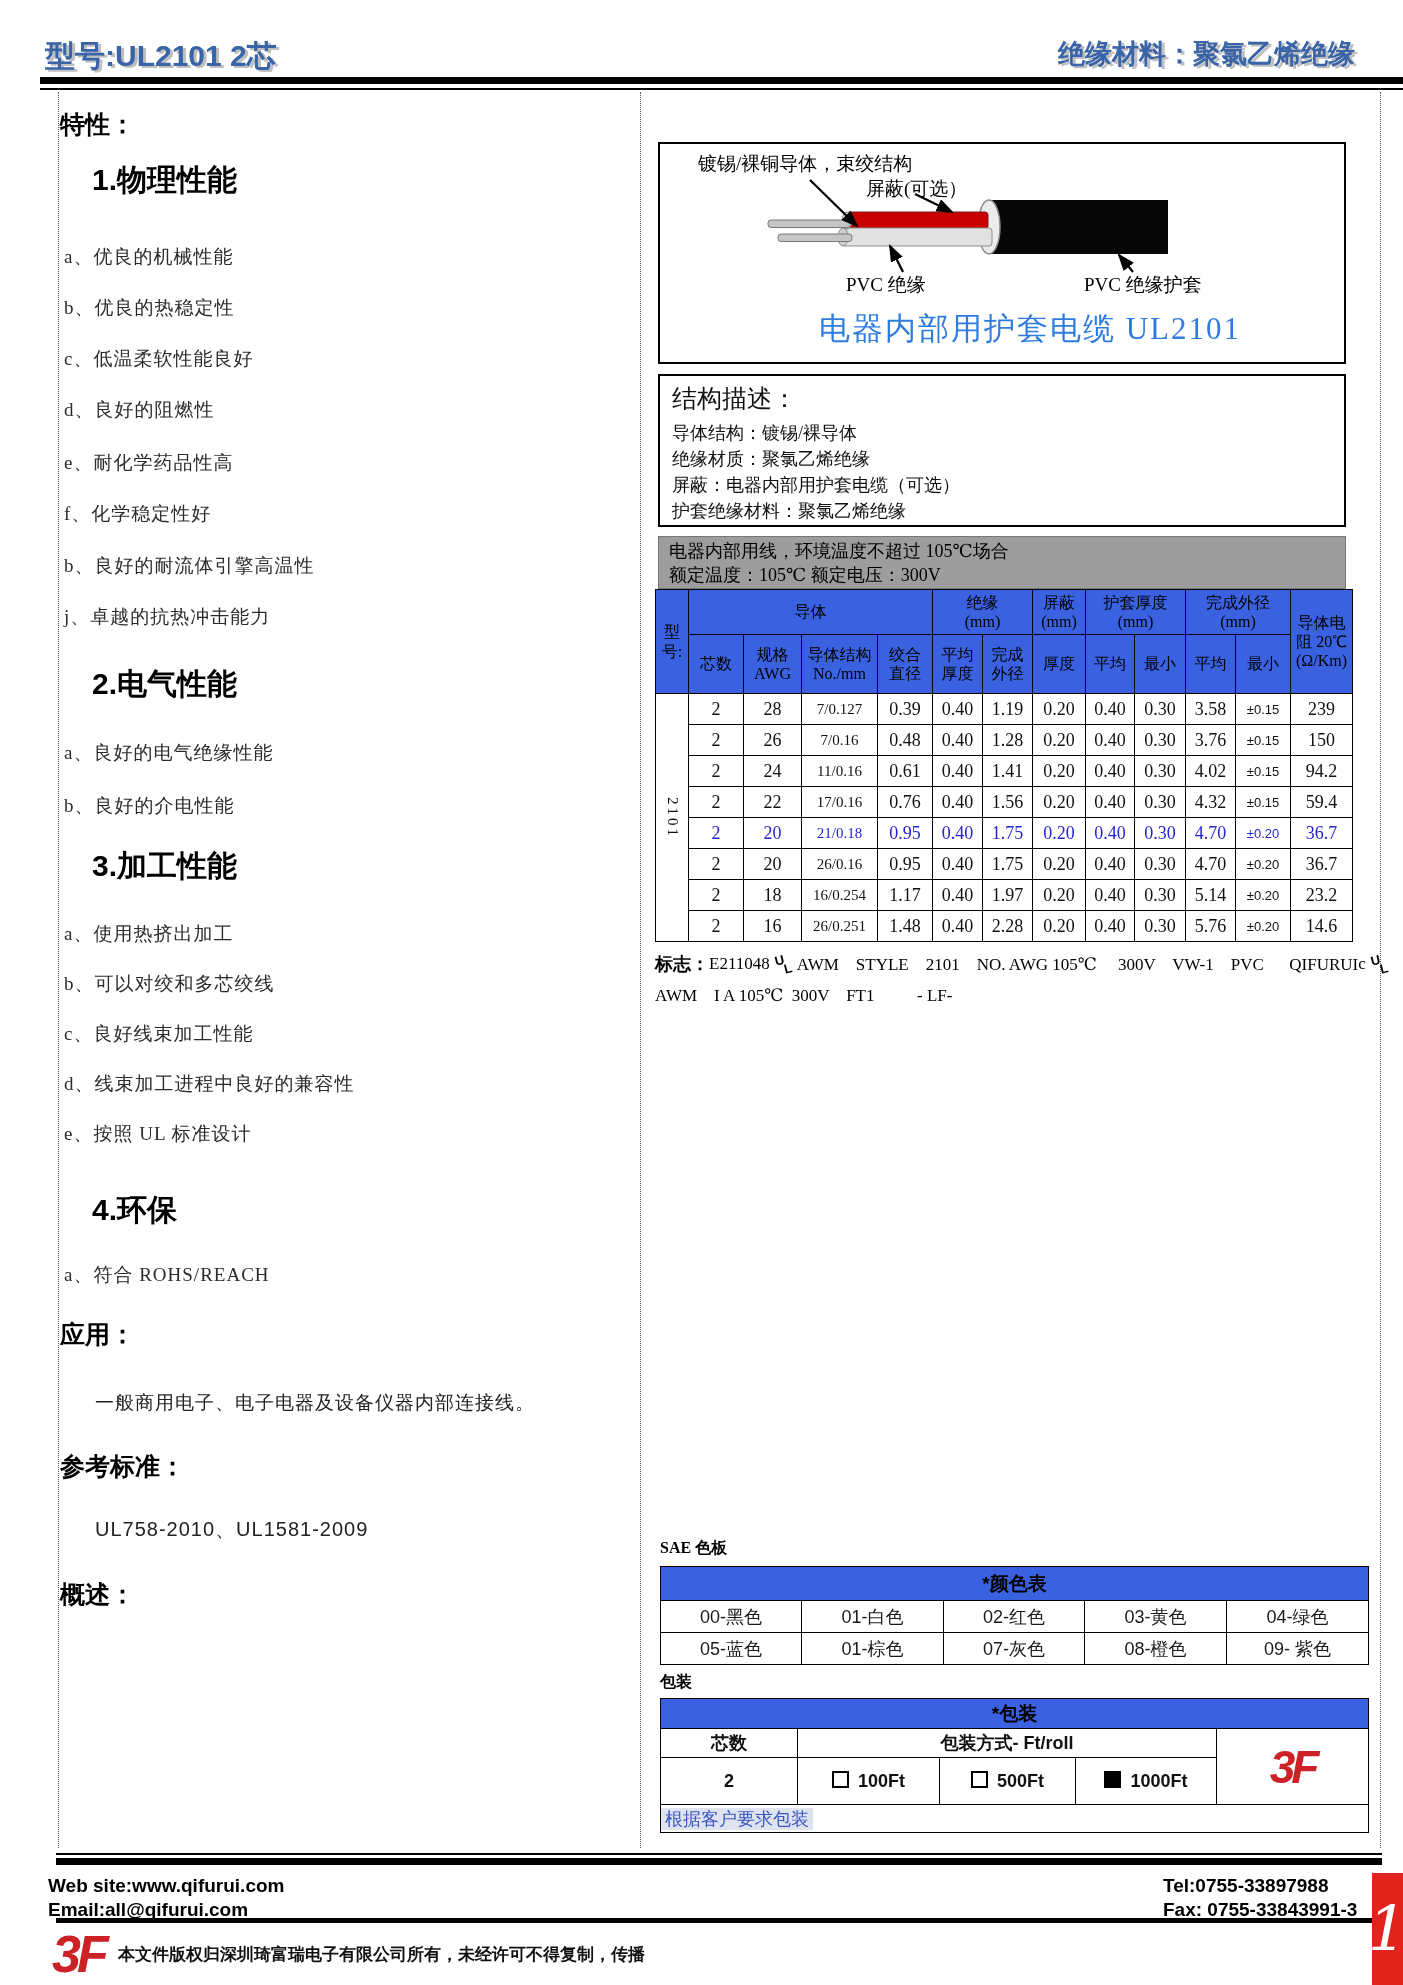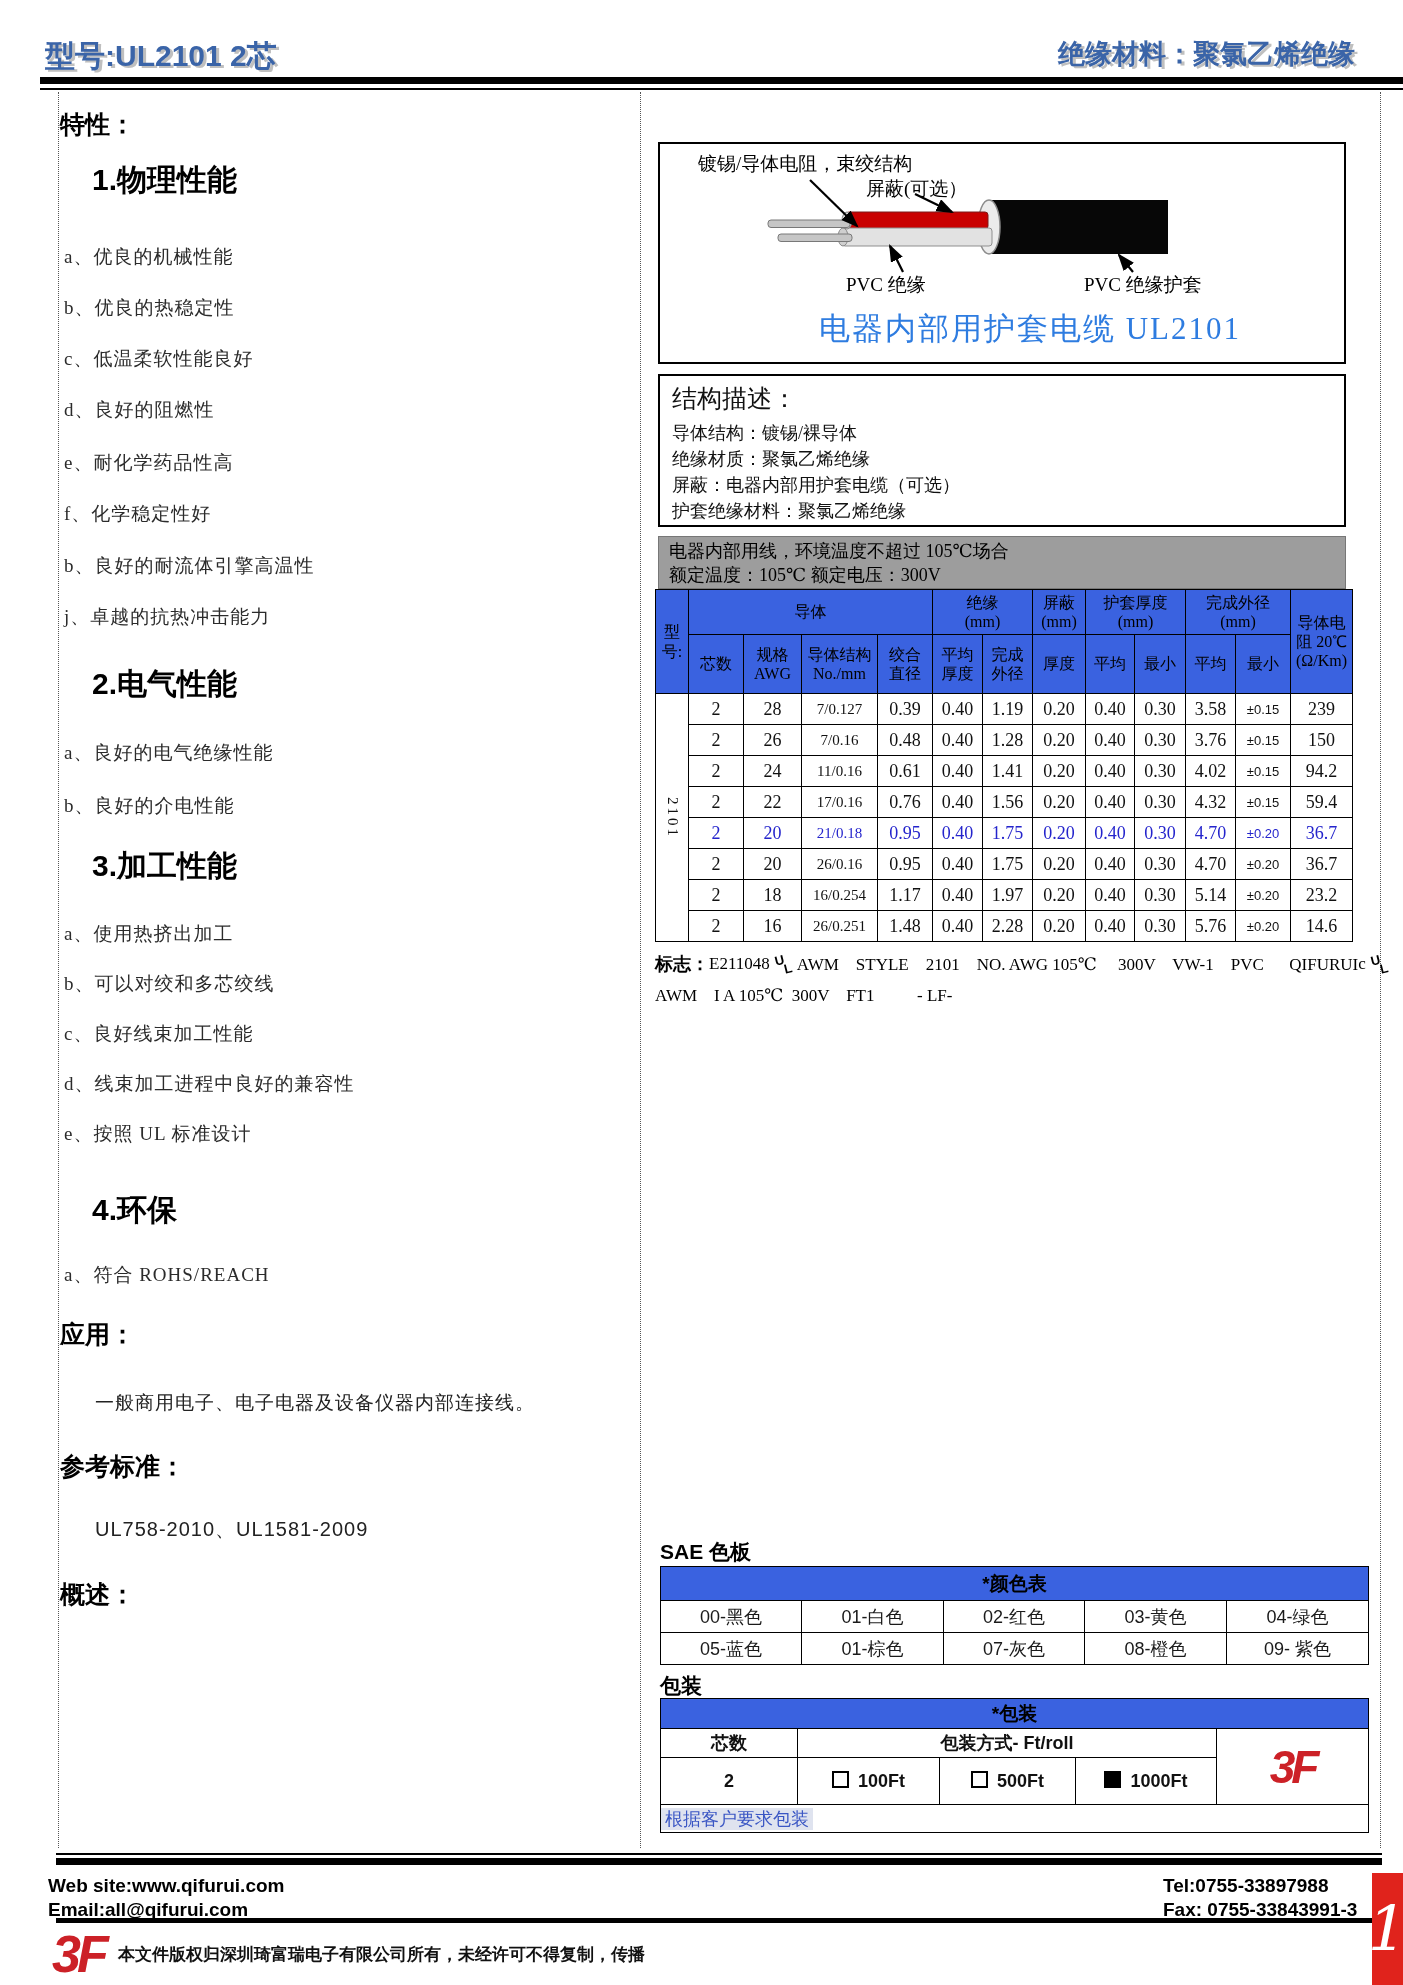--- a/index.html
+++ b/index.html
@@ -163,7 +163,7 @@
       <line x1="243" y1="128" x2="230" y2="102" stroke="#000" stroke-width="2.2" marker-end="url(#ah)"></line>
       <line x1="473" y1="128" x2="459" y2="111" stroke="#000" stroke-width="2.2" marker-end="url(#ah)"></line>
     </svg>
-    <div class="dlabel" style="left:38px;top:7px;">镀锡/导体电阻，束绞结构</div>
+    <div class="dlabel" style="left:38px;top:7px;">镀锡/裸铜导体，束绞结构</div>
     <div class="dlabel" style="left:206px;top:32px;">屏蔽(可选）</div>
     <div class="dlabel" style="left:186px;top:128px;">PVC 绝缘</div>
     <div class="dlabel" style="left:424px;top:128px;">PVC 绝缘护套</div>

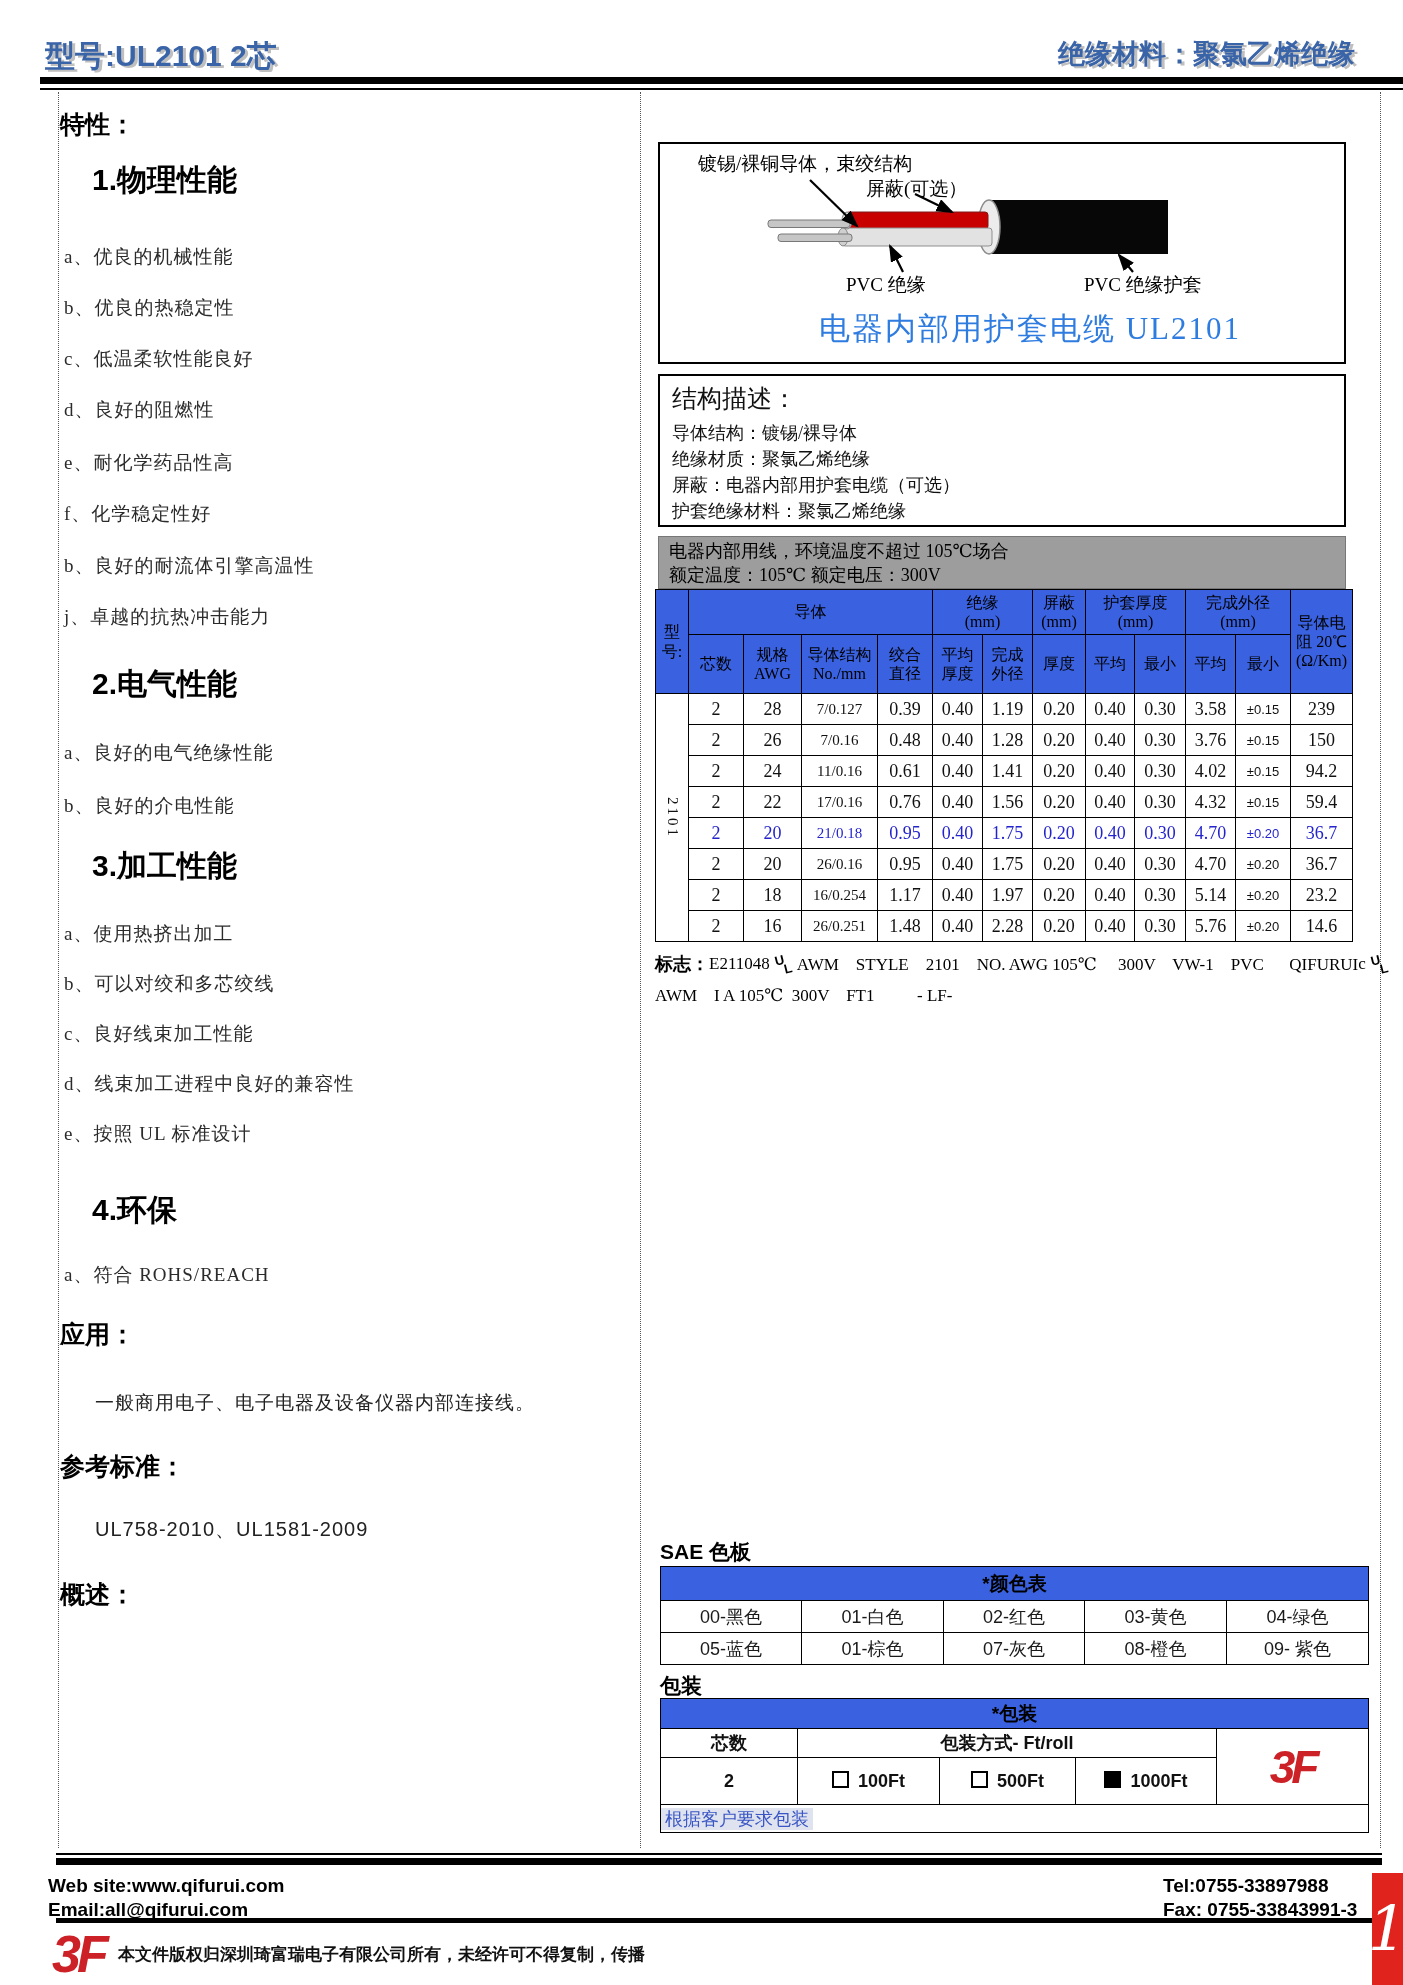--- a/index.html
+++ b/index.html
@@ -67,7 +67,7 @@
   .mark-line2{white-space:pre;margin-top:9px;}
 
   
-  .sub-head{position:absolute;left:660px;font-family:Liberation Sans, sans-serif;font-weight:bold;font-size:21px;color:#000;}
+  .sub-head{position:absolute;left:660px;font-family:Liberation Serif, serif;font-weight:bold;font-size:16px;color:#000;}
   .sae{position:absolute;left:660px;top:1566px;width:708px;}
   .sae th,.sae td{border:1.5px solid #000;text-align:center;padding:0;}
   .sae th{background:#3A62E0;height:33px;font-size:19px;font-family:"Liberation Sans",sans-serif;color:#000;}

